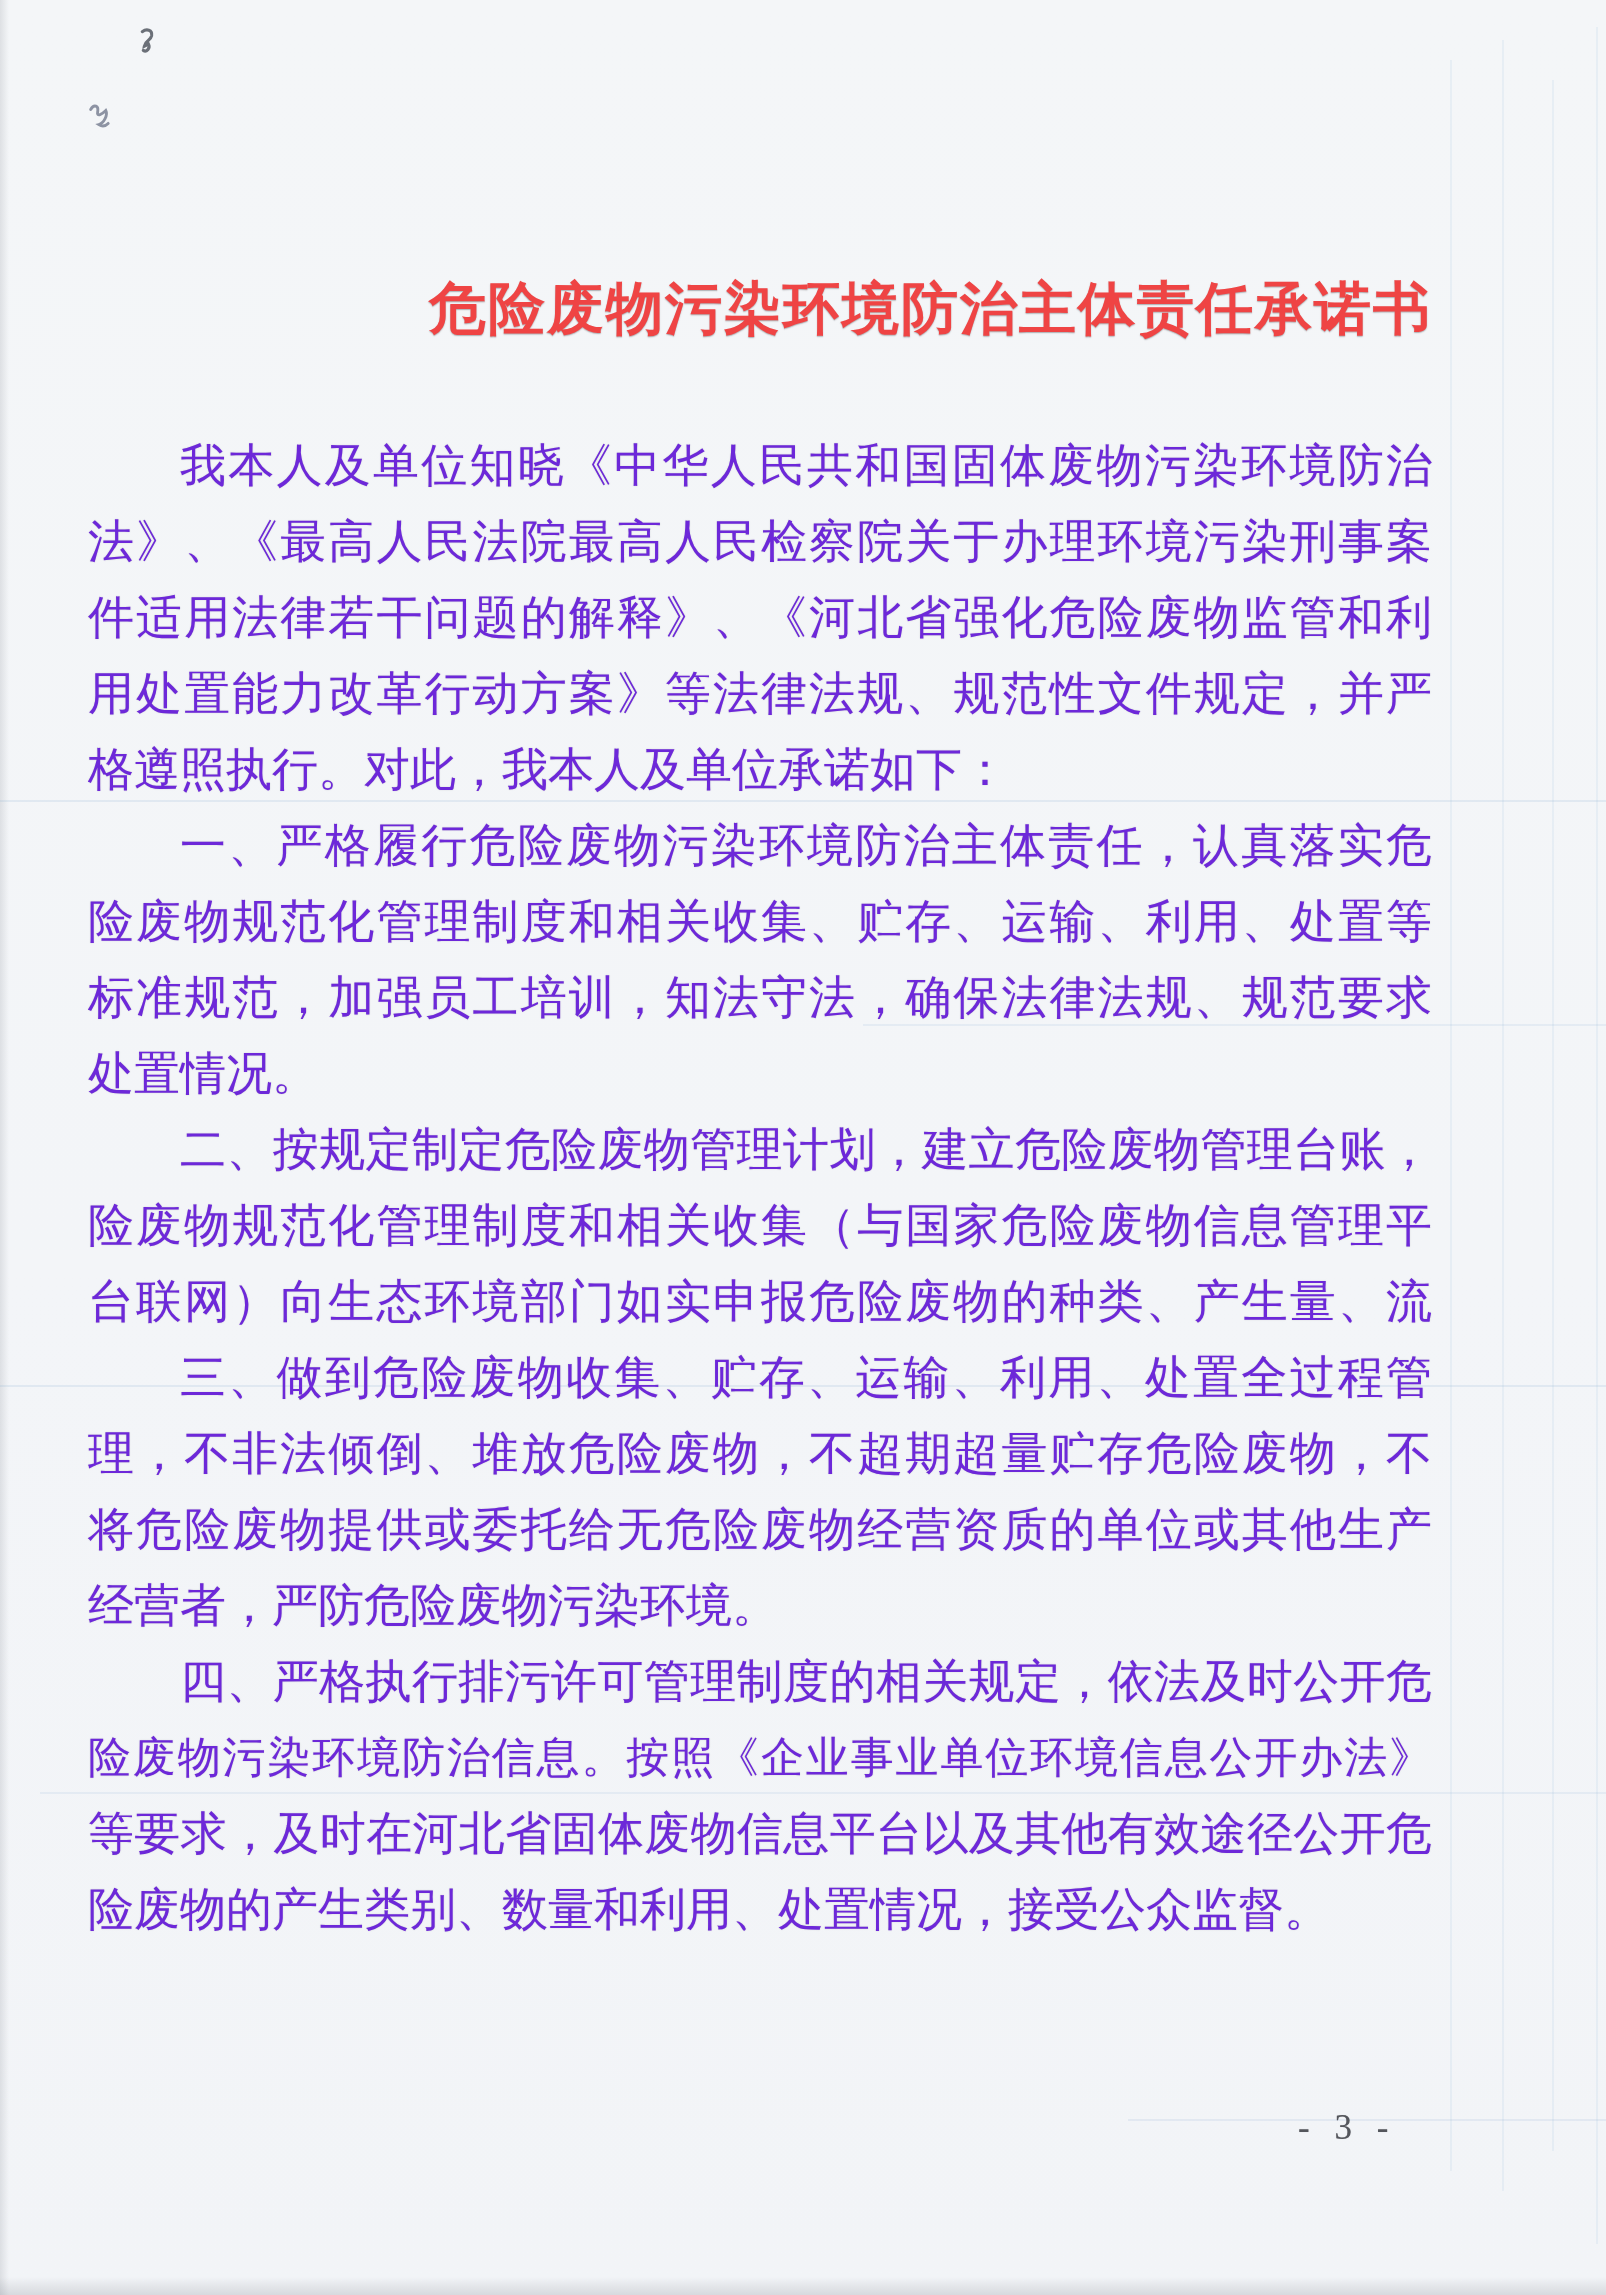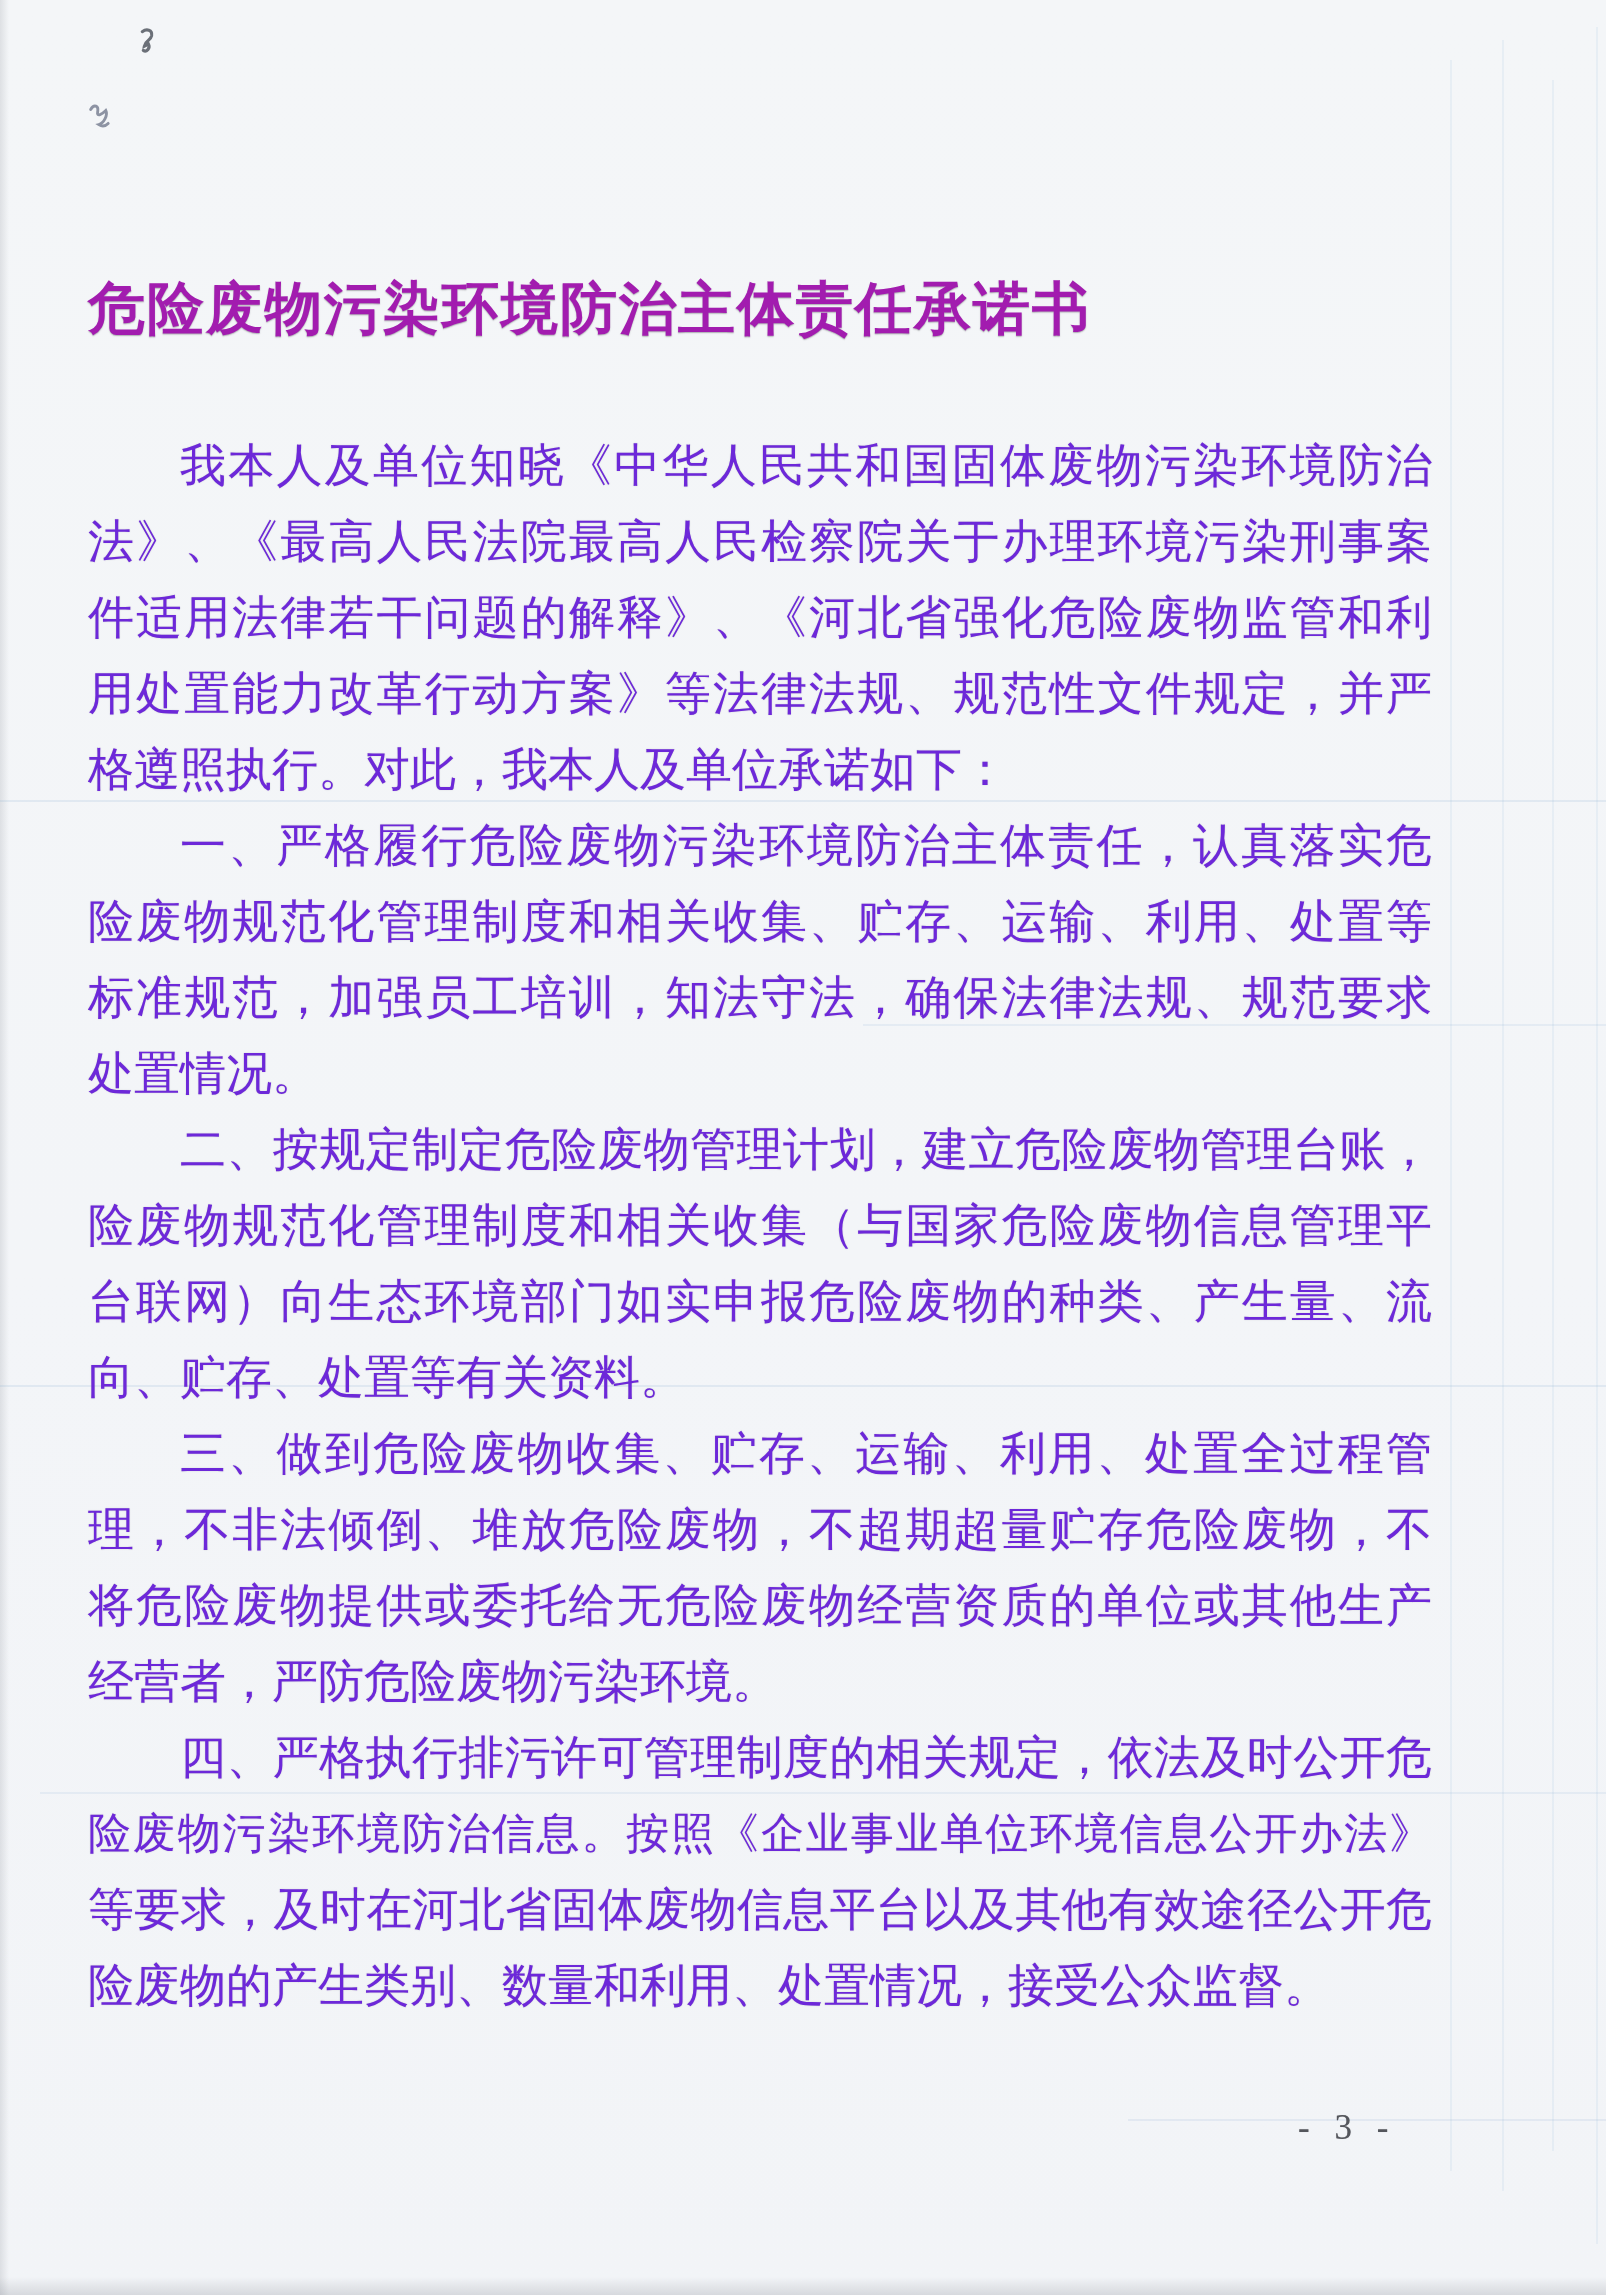--- a/index.html
+++ b/index.html
@@ -12,8 +12,8 @@
   }
   .title {
     position: absolute; left: 88px; top: 271px; width: 1344px;
-    text-align: left;
-    font-size: 57px; font-weight: bold; color: #a21caf;
+    text-align: right;
+    font-size: 57px; font-weight: bold; color: #ef4444;
     letter-spacing: 2px;
     text-shadow: 0 0.7px 1.3px rgba(43,44,48,0.35);
   }

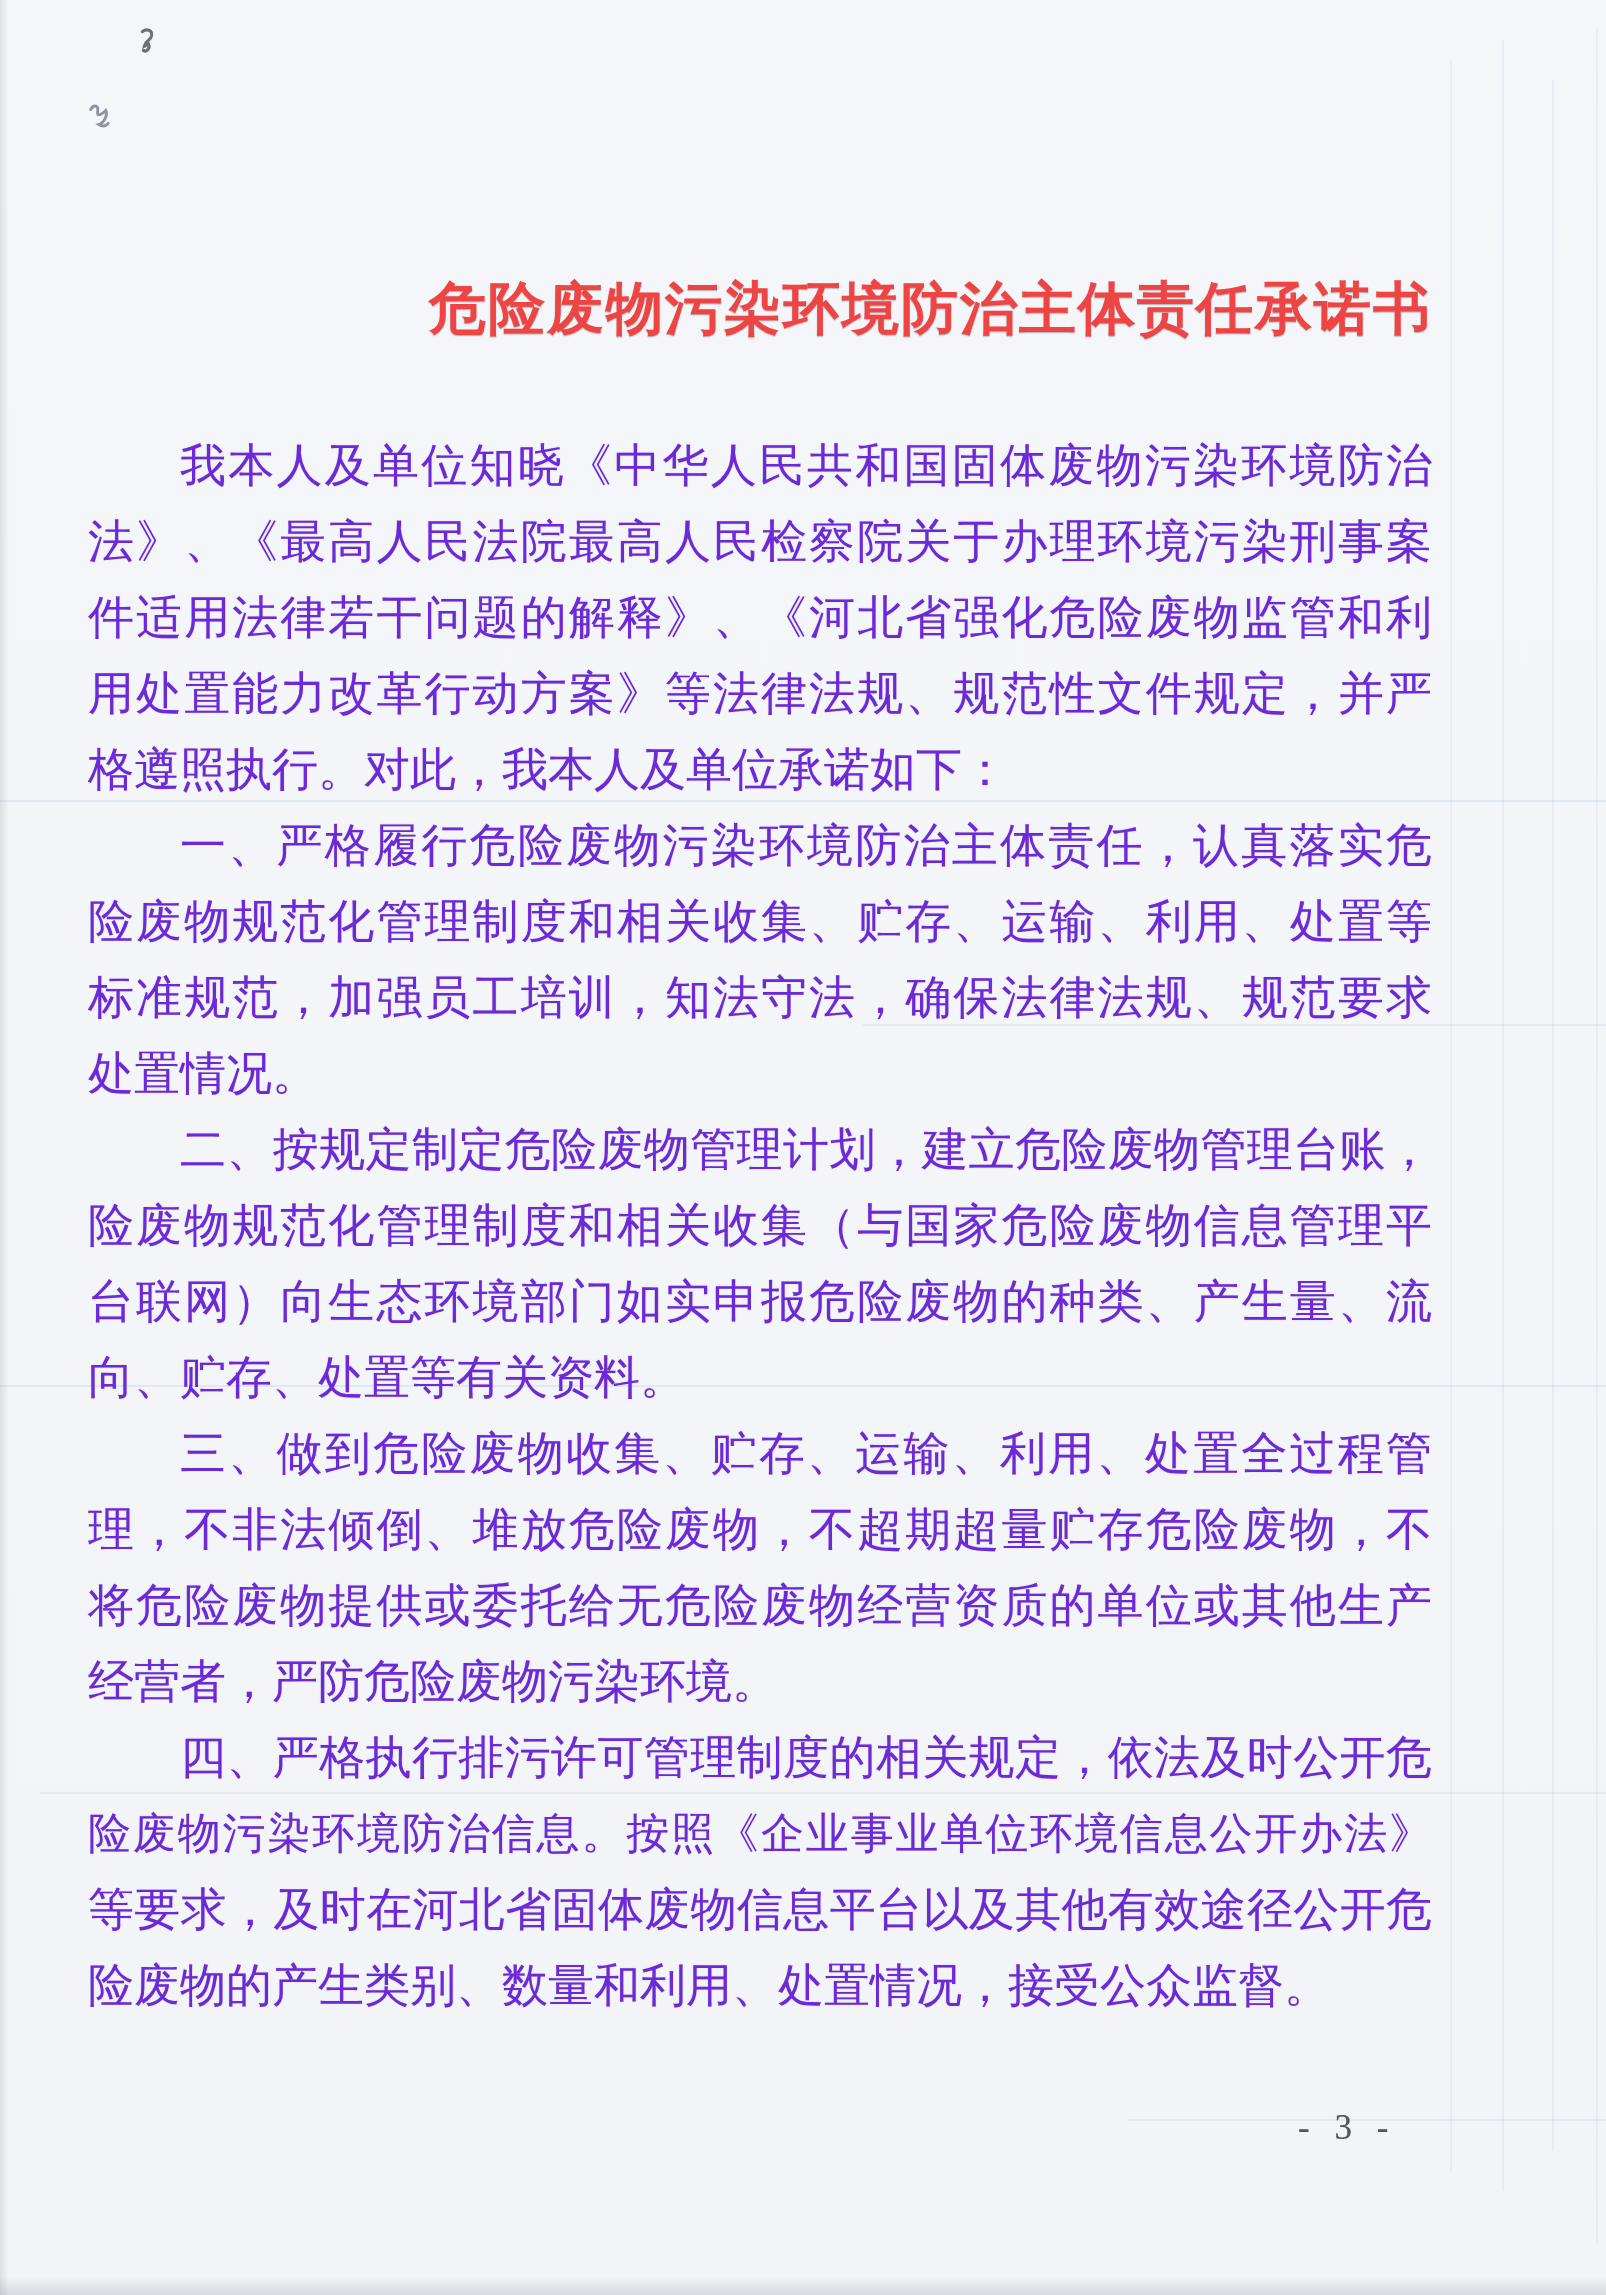--- a/index.html
+++ b/index.html
@@ -106,7 +106,6 @@
     <div class="line first">二、按规定制定危险废物管理计划，建立危险废物管理台账，</div>
     <div class="line">险废物规范化管理制度和相关收集（与国家危险废物信息管理平</div>
     <div class="line">台联网）向生态环境部门如实申报危险废物的种类、产生量、流</div>
-    <div class="line last">向、贮存、处置等有关资料。</div>
   </div>
   <div class="para">
     <div class="line first">三、做到危险废物收集、贮存、运输、利用、处置全过程管</div>

